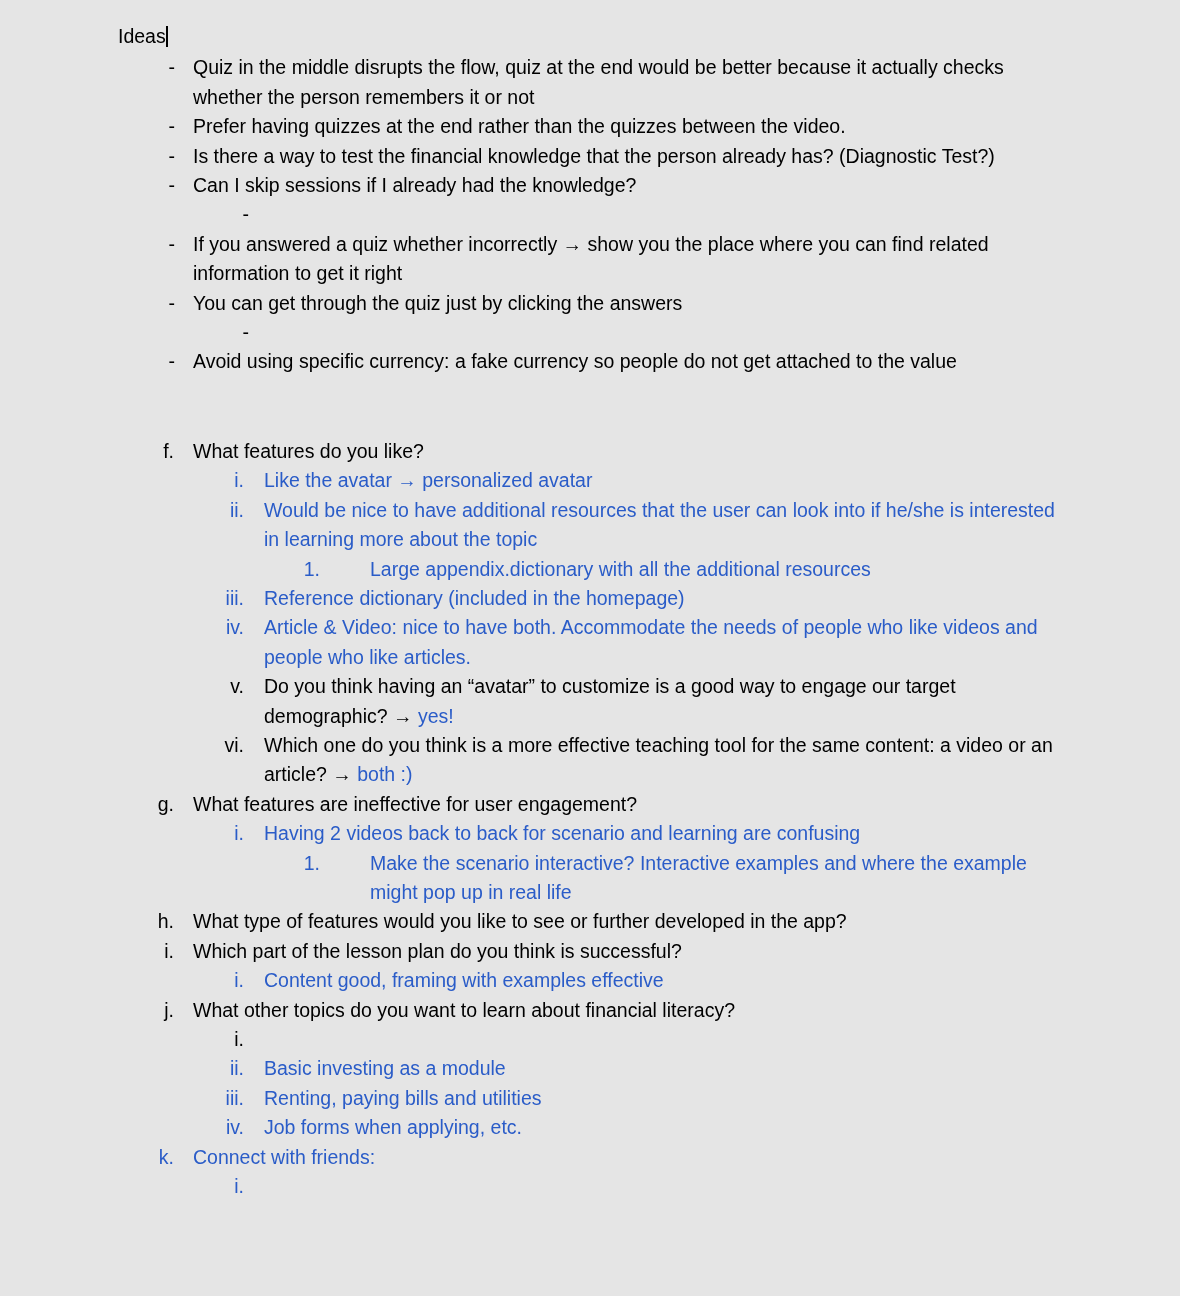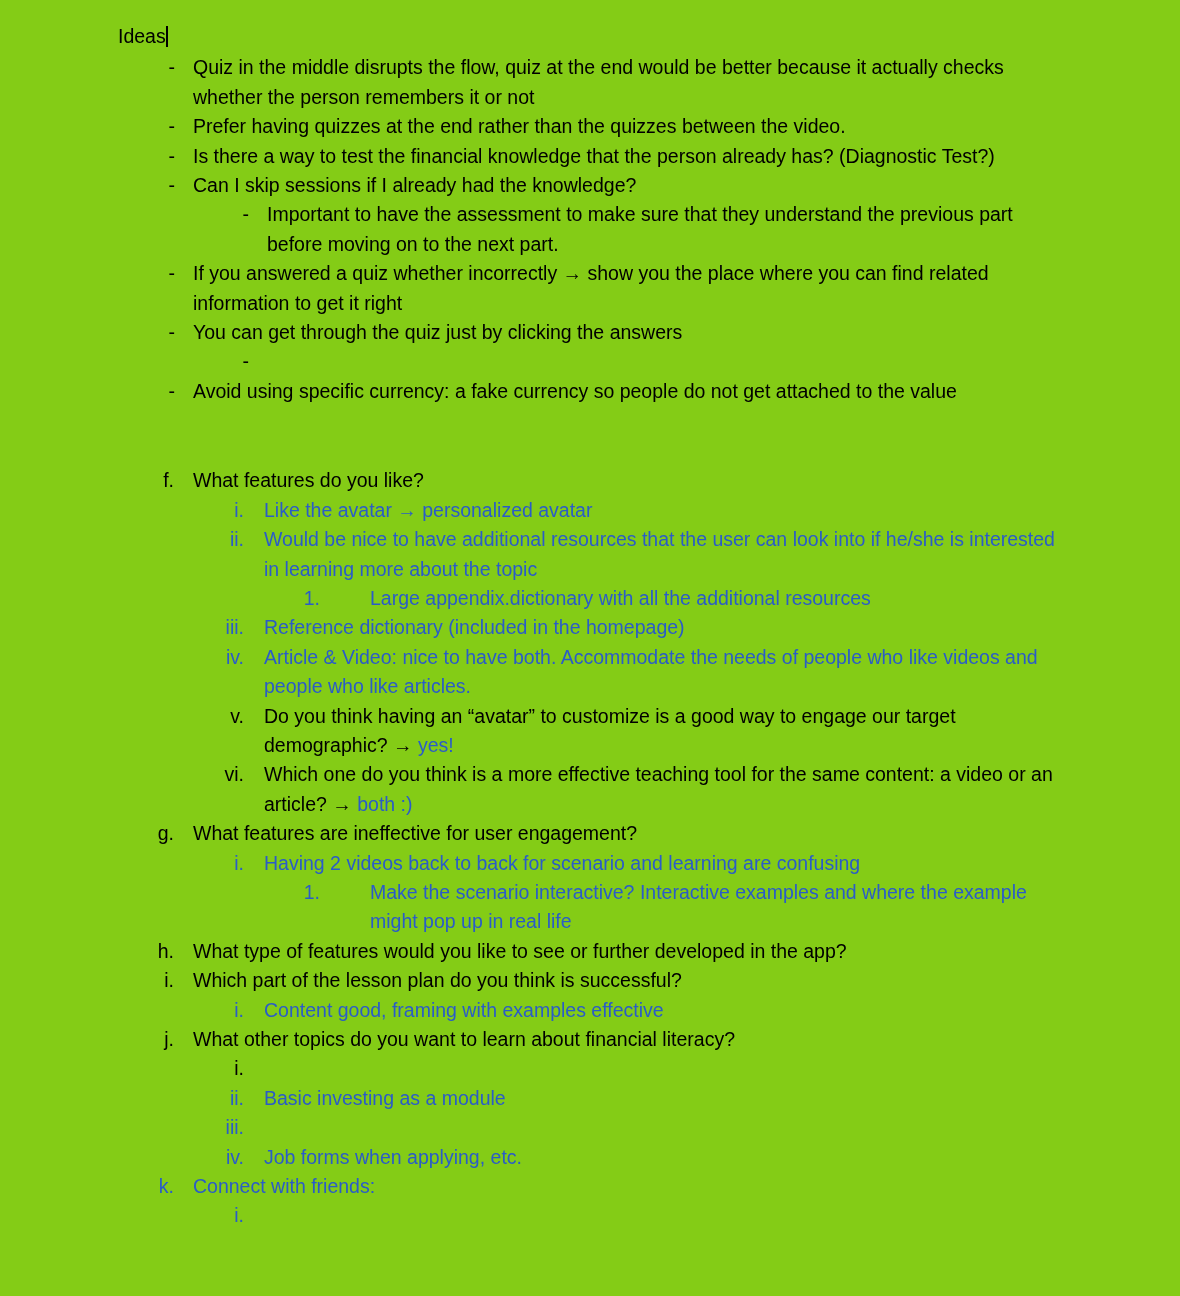--- a/index.html
+++ b/index.html
@@ -18,7 +18,7 @@
     position: relative;
     width: 1180px;
     height: 1296px;
-    background: #84cc16;
+    background: #e5e5e5;
   }
 
   

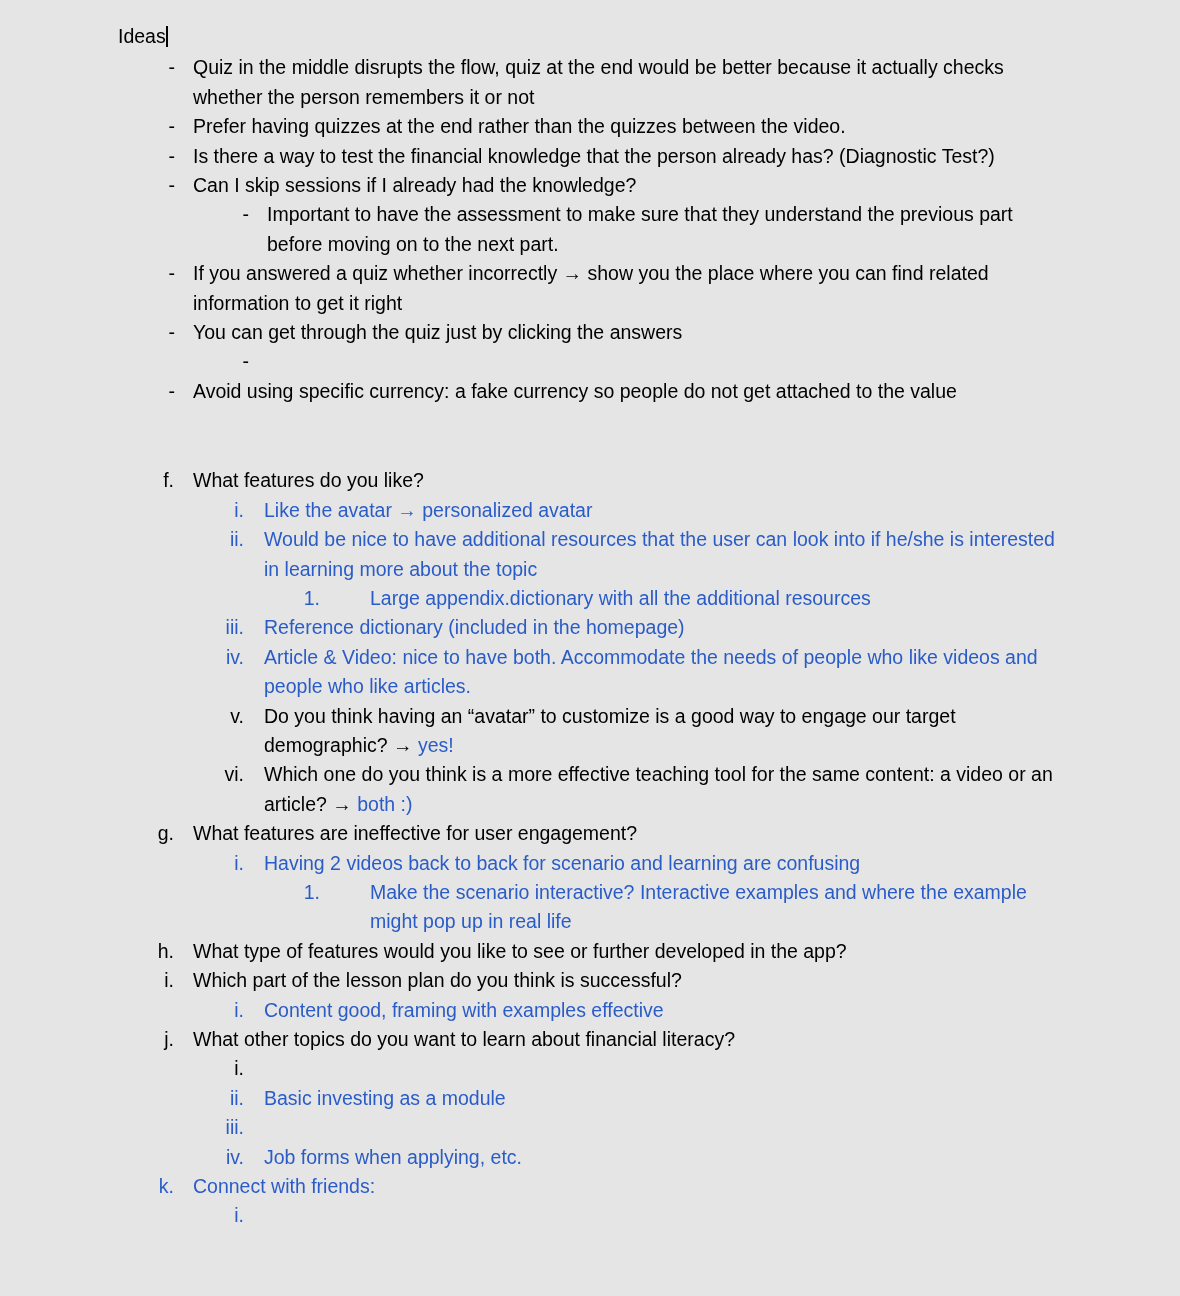--- a/index.html
+++ b/index.html
@@ -113,7 +113,6 @@
         </div>
         <div class="row dash2">
           <div class="marker blk">-</div>
-          <div class="body blk">Important to have the assessment to make sure that they understand the previous part before moving on to the next part.</div>
         </div>
         <div class="row dash1">
           <div class="marker blk">-</div>

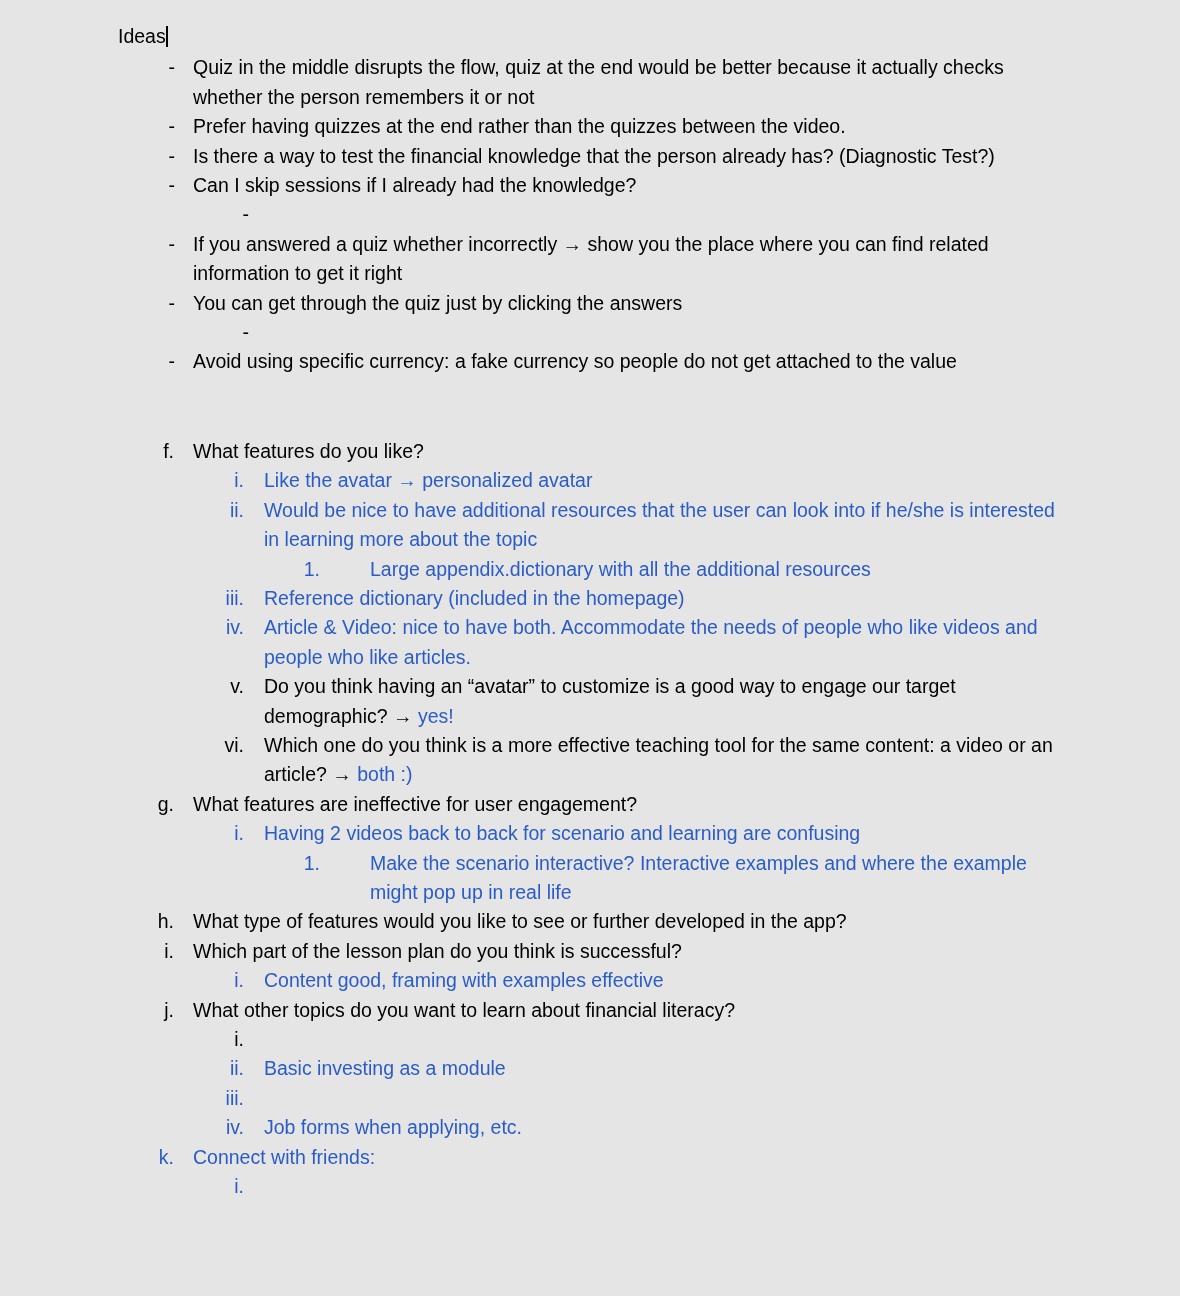--- a/index.html
+++ b/index.html
@@ -203,6 +203,7 @@
         </div>
         <div class="row roman">
           <div class="marker blue">iii.</div>
+          <div class="body blue">Renting, paying bills and utilities</div>
         </div>
         <div class="row roman">
           <div class="marker blue">iv.</div>

